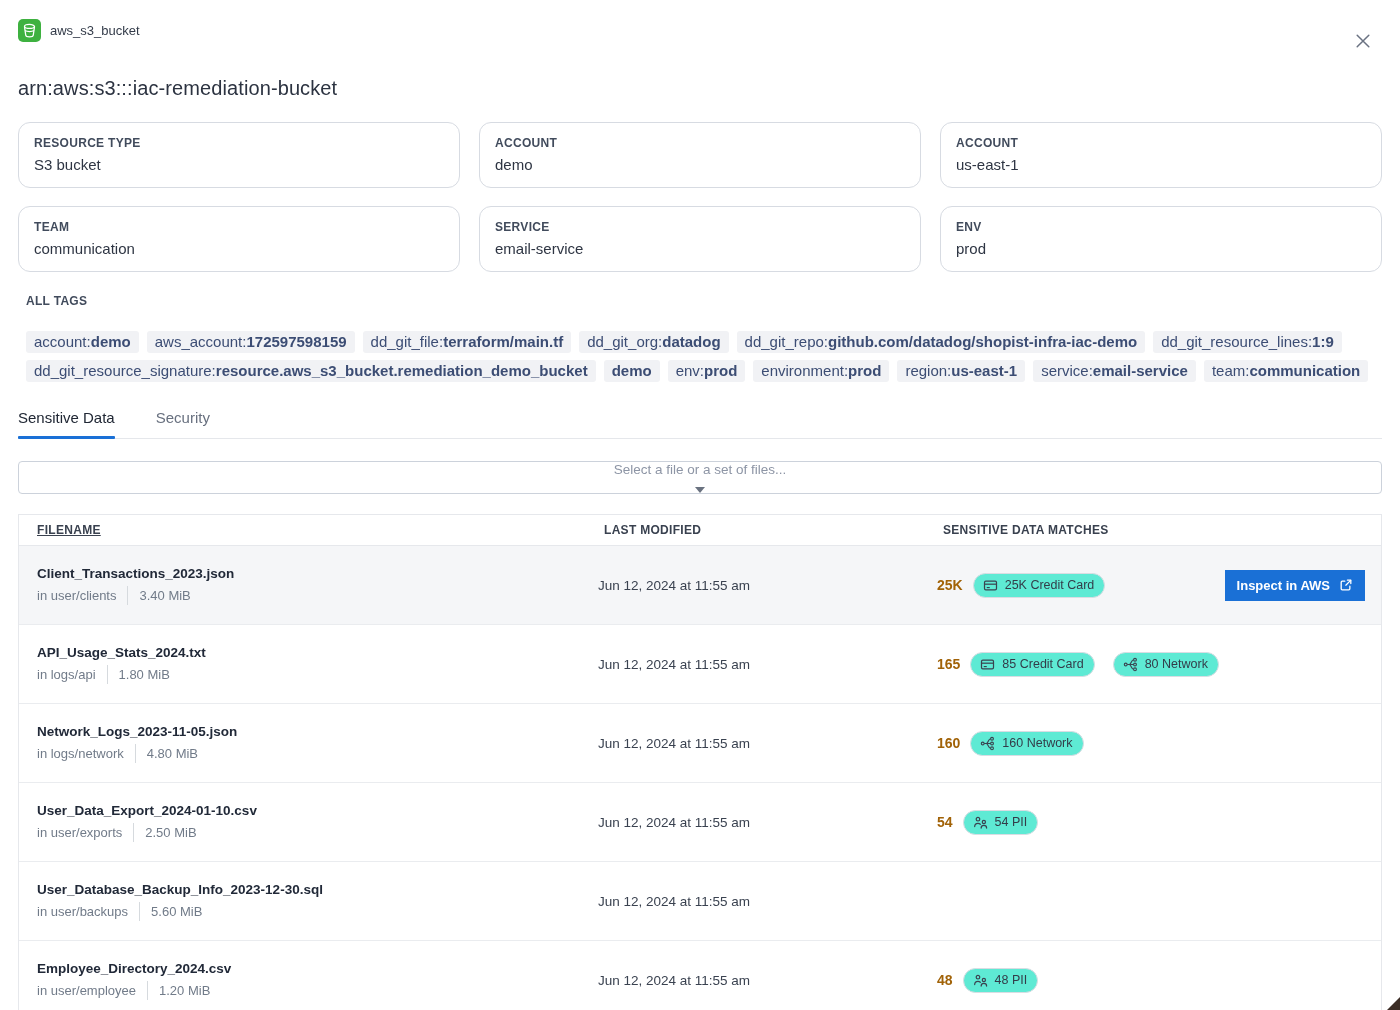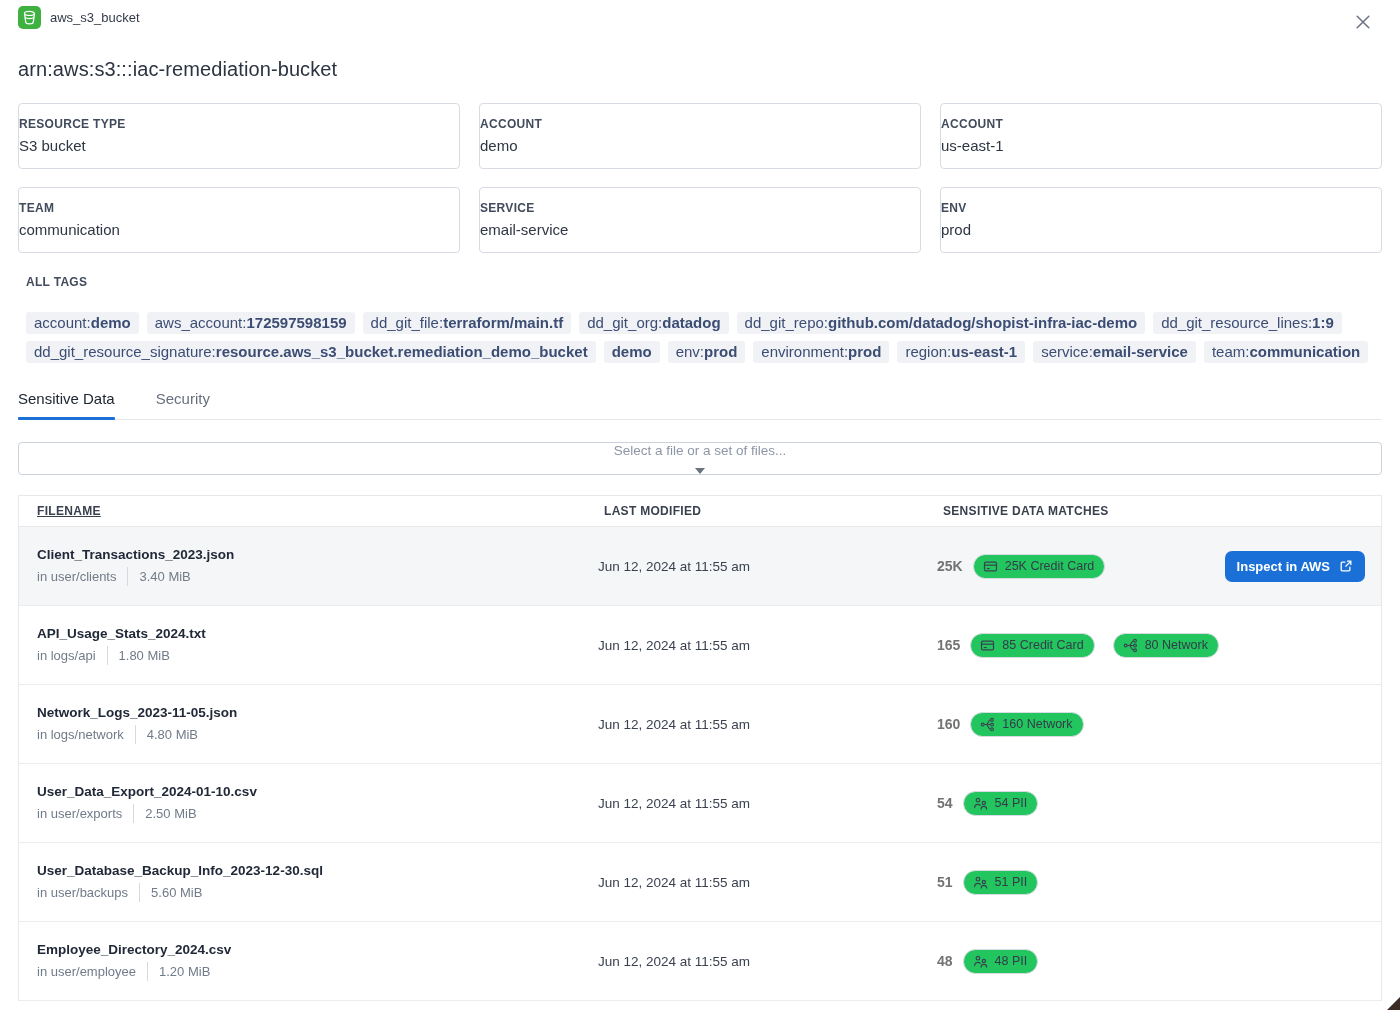--- a/index.html
+++ b/index.html
@@ -13,7 +13,7 @@
   .page { padding: 0 18px; }
 
   
-  .top-bar { display: flex; align-items: center; justify-content: space-between; }
+  .top-bar { display: flex; align-items: flex-start; justify-content: space-between; padding-top: 19px; }
   .resource-chip { display: flex; align-items: center; gap: 9px; }
   .s3-icon {
     width: 23px; height: 23px; background: #3eb140; border-radius: 5px;

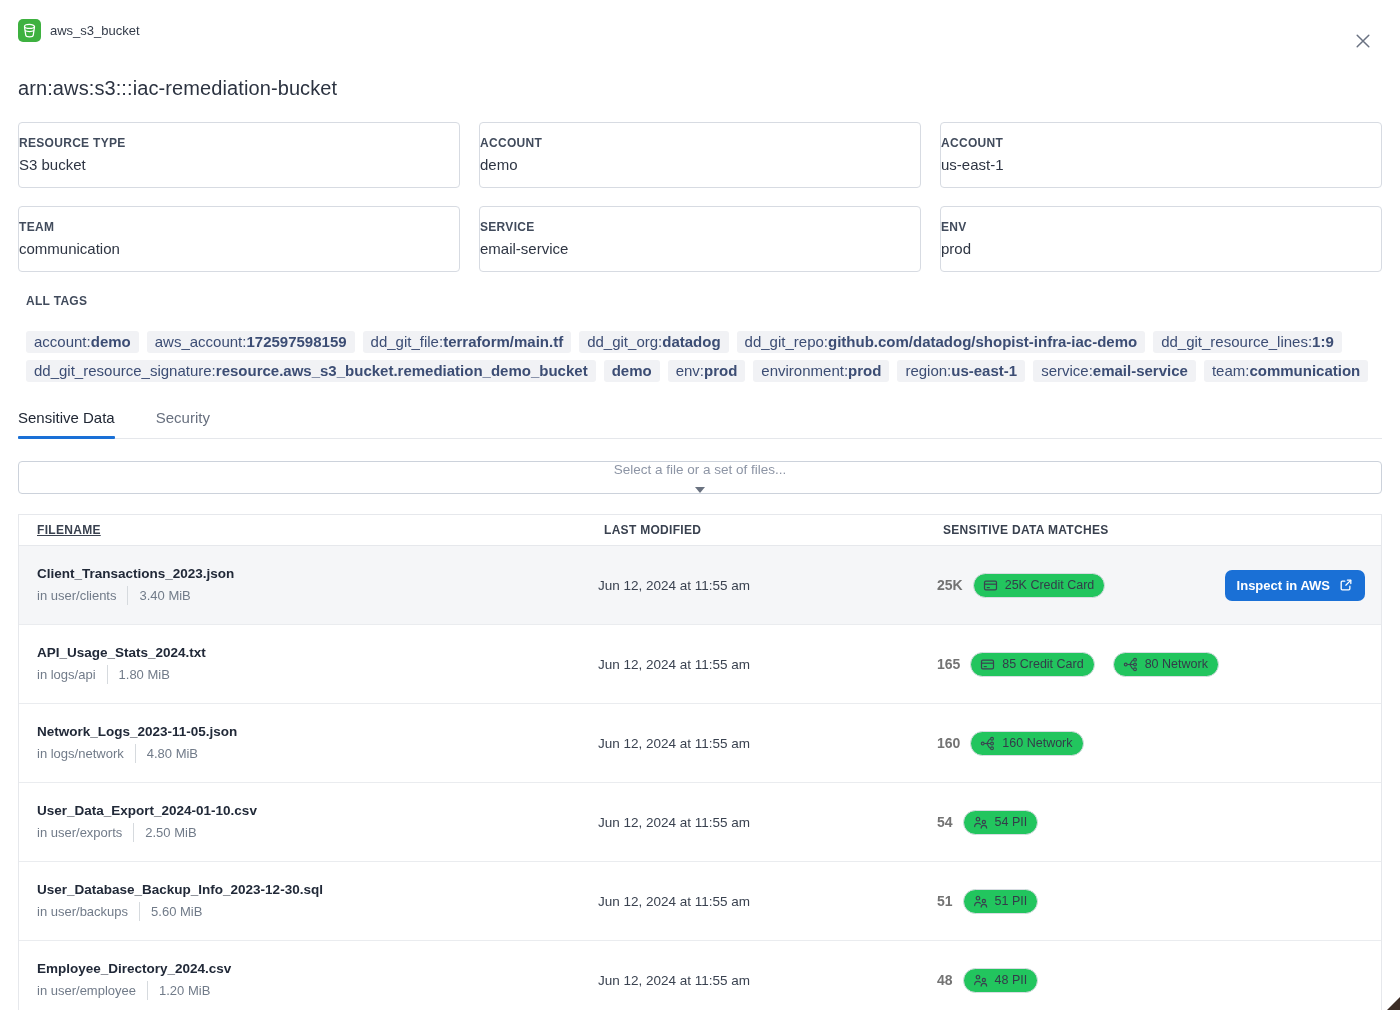--- a/index.html
+++ b/index.html
@@ -27,7 +27,7 @@
 
   
   .cards-grid { display: grid; grid-template-columns: repeat(3, 1fr); column-gap: 19px; row-gap: 18px; margin-top: 22px; }
-  .card { border: 1px solid #d7dbe2; border-radius: 4px; padding: 13px 0; min-height: 66px; }
+  .card { border: 1px solid #d7dbe2; border-radius: 12px; padding: 13px 15px; min-height: 66px; }
   .card-label { font-size: 12px; font-weight: 700; color: #414b5c; letter-spacing: 0.3px; }
   .card-value { font-size: 15px; color: #2e3543; margin-top: 6px; }
 

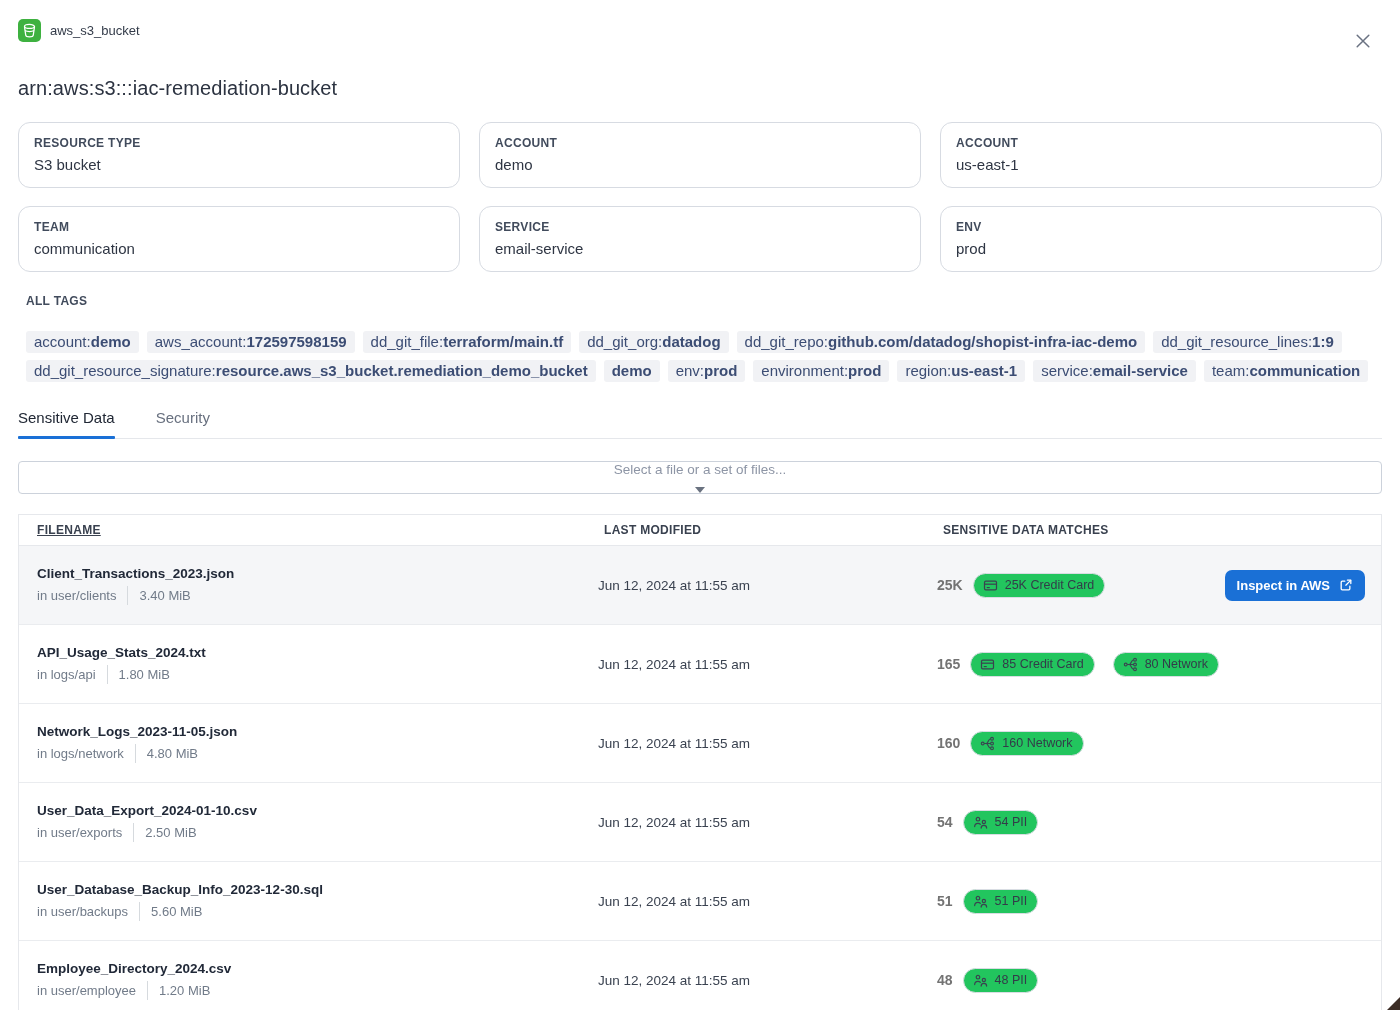--- a/index.html
+++ b/index.html
@@ -71,7 +71,7 @@
   .meta-divider { width: 1px; height: 19px; background: #d6dade; margin: 0 11px; }
   .cell-modified { font-size: 13.5px; color: #3a4250; }
   .cell-matches { display: flex; align-items: center; gap: 10px; padding-right: 8px; }
-  .match-count { font-size: 14px; font-weight: 700; color: #737373; }
+  .match-count { font-size: 14px; font-weight: 700; color: #a16207; }
   .badge {
     display: inline-flex; align-items: center; gap: 7px; border: 1px solid #d9dde3;
     border-radius: 20px; padding: 4px 10px 4px 9px; font-size: 12.5px; color: #333c49; background: #22c55e;

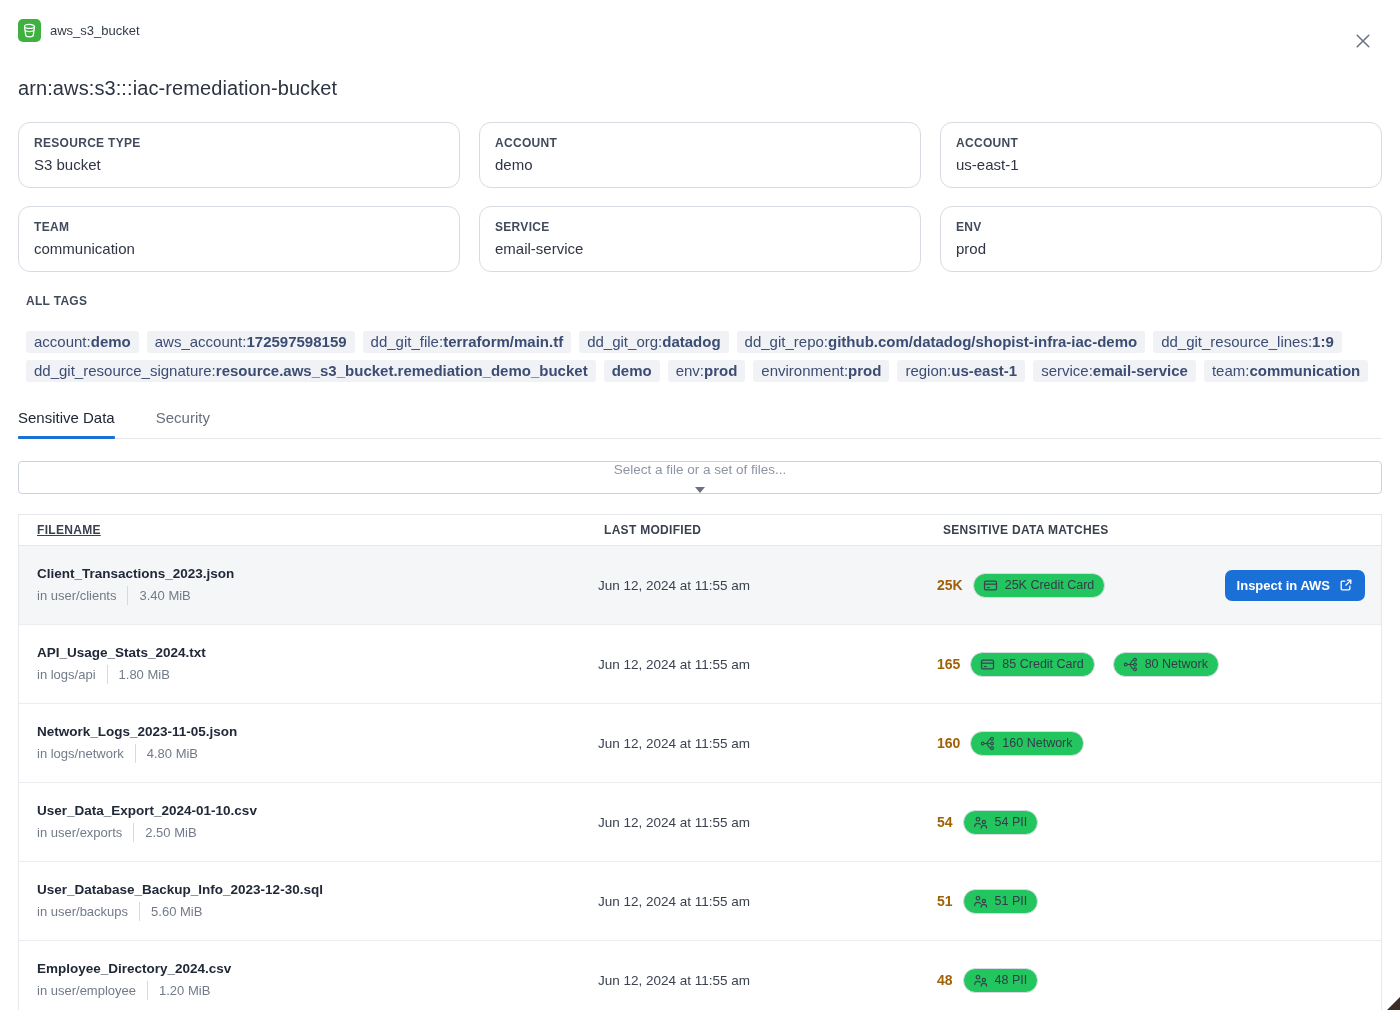--- a/index.html
+++ b/index.html
@@ -74,7 +74,7 @@
   .match-count { font-size: 14px; font-weight: 700; color: #a16207; }
   .badge {
     display: inline-flex; align-items: center; gap: 7px; border: 1px solid #d9dde3;
-    border-radius: 20px; padding: 4px 10px 4px 9px; font-size: 12.5px; color: #333c49; background: #22c55e;
+    border-radius: 20px; padding: 4px 10px 4px 9px; font-size: 12.5px; color: #333c49; background: #5eead4;
     white-space: nowrap;
   }
   .badge-icon, .btn-icon { line-height: 0; display: inline-flex; }

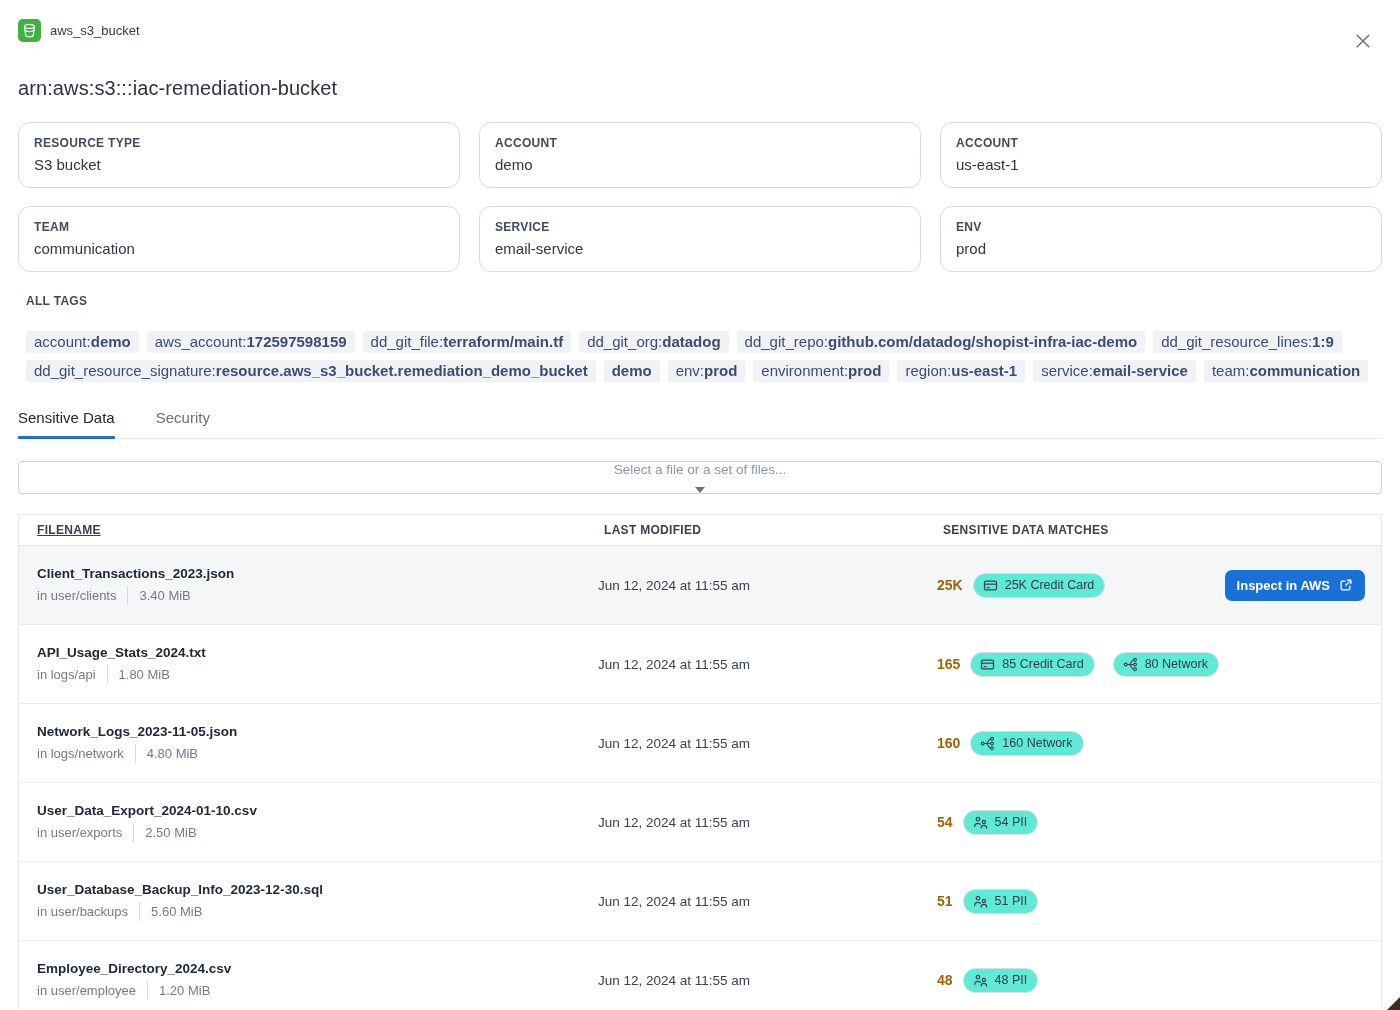--- a/index.html
+++ b/index.html
@@ -82,7 +82,7 @@
   .inspect-btn {
     display: inline-flex; align-items: center; gap: 9px; background: #1a70d6; color: #fff;
     font-family: "Liberation Sans", sans-serif; font-size: 13px; font-weight: 700;
-    border: none; border-radius: 7px; padding: 8px 12px; cursor: pointer; margin-right: 8px;
+    border: none; border-radius: 0; padding: 8px 12px; cursor: pointer; margin-right: 8px;
   }
 
   

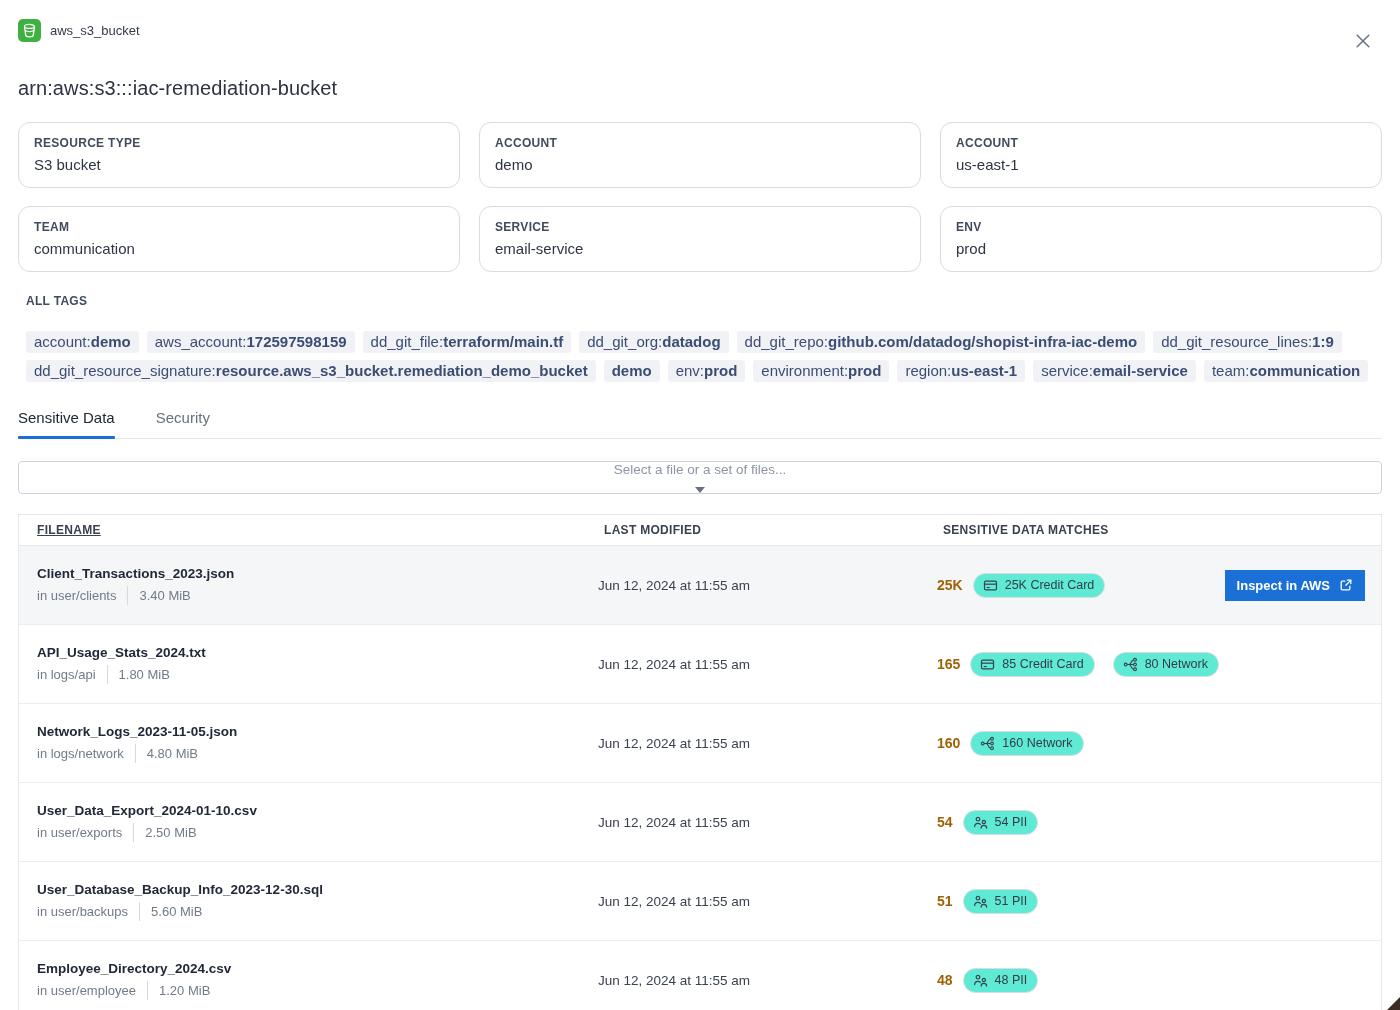--- a/index.html
+++ b/index.html
@@ -345,8 +345,20 @@
       </div>
     </div>
     <div class="cell-modified">Jun 12, 2024 at 11:55 am</div>
-    <div class="cell-matches">
-      <span class="match-count">51</span>
+  </div>
+
+  <div class="row">
+    <div class="cell-file">
+      <div class="file-name">Employee_Directory_2024.csv</div>
+      <div class="file-meta">
+        <span>in user/employee</span>
+        <span class="meta-divider"></span>
+        <span>1.20 MiB</span>
+      </div>
+    </div>
+    <div class="cell-modified">Jun 12, 2024 at 11:55 am</div>
+    <div class="cell-matches">
+      <span class="match-count">48</span>
       <span style="display:inline-flex;gap:10px;align-items:center;">
               <span class="badge">
                 <span class="badge-icon">
@@ -357,35 +369,6 @@
                     <path d="M8.7 13.9 C8.7 12.2 10 11 11.6 11 C13.2 11 14.5 12.2 14.5 13.9"></path>
                   </svg>
                 </span>
-                <span>51 PII</span>
-              </span>
-            </span>
-      <span class="spacer"></span>
-    </div>
-  </div>
-
-  <div class="row">
-    <div class="cell-file">
-      <div class="file-name">Employee_Directory_2024.csv</div>
-      <div class="file-meta">
-        <span>in user/employee</span>
-        <span class="meta-divider"></span>
-        <span>1.20 MiB</span>
-      </div>
-    </div>
-    <div class="cell-modified">Jun 12, 2024 at 11:55 am</div>
-    <div class="cell-matches">
-      <span class="match-count">48</span>
-      <span style="display:inline-flex;gap:10px;align-items:center;">
-              <span class="badge">
-                <span class="badge-icon">
-                  <svg width="15" height="15" viewBox="0 0 16 16" fill="none" stroke="#3a4350" stroke-width="1.3" stroke-linecap="round">
-                    <circle cx="5.3" cy="4.4" r="1.9"></circle>
-                    <path d="M1.8 12.3 C1.8 10.3 3.3 8.9 5.3 8.9 C6.3 8.9 7.2 9.3 7.8 9.9"></path>
-                    <circle cx="11.6" cy="7.4" r="1.7"></circle>
-                    <path d="M8.7 13.9 C8.7 12.2 10 11 11.6 11 C13.2 11 14.5 12.2 14.5 13.9"></path>
-                  </svg>
-                </span>
                 <span>48 PII</span>
               </span>
             </span>

